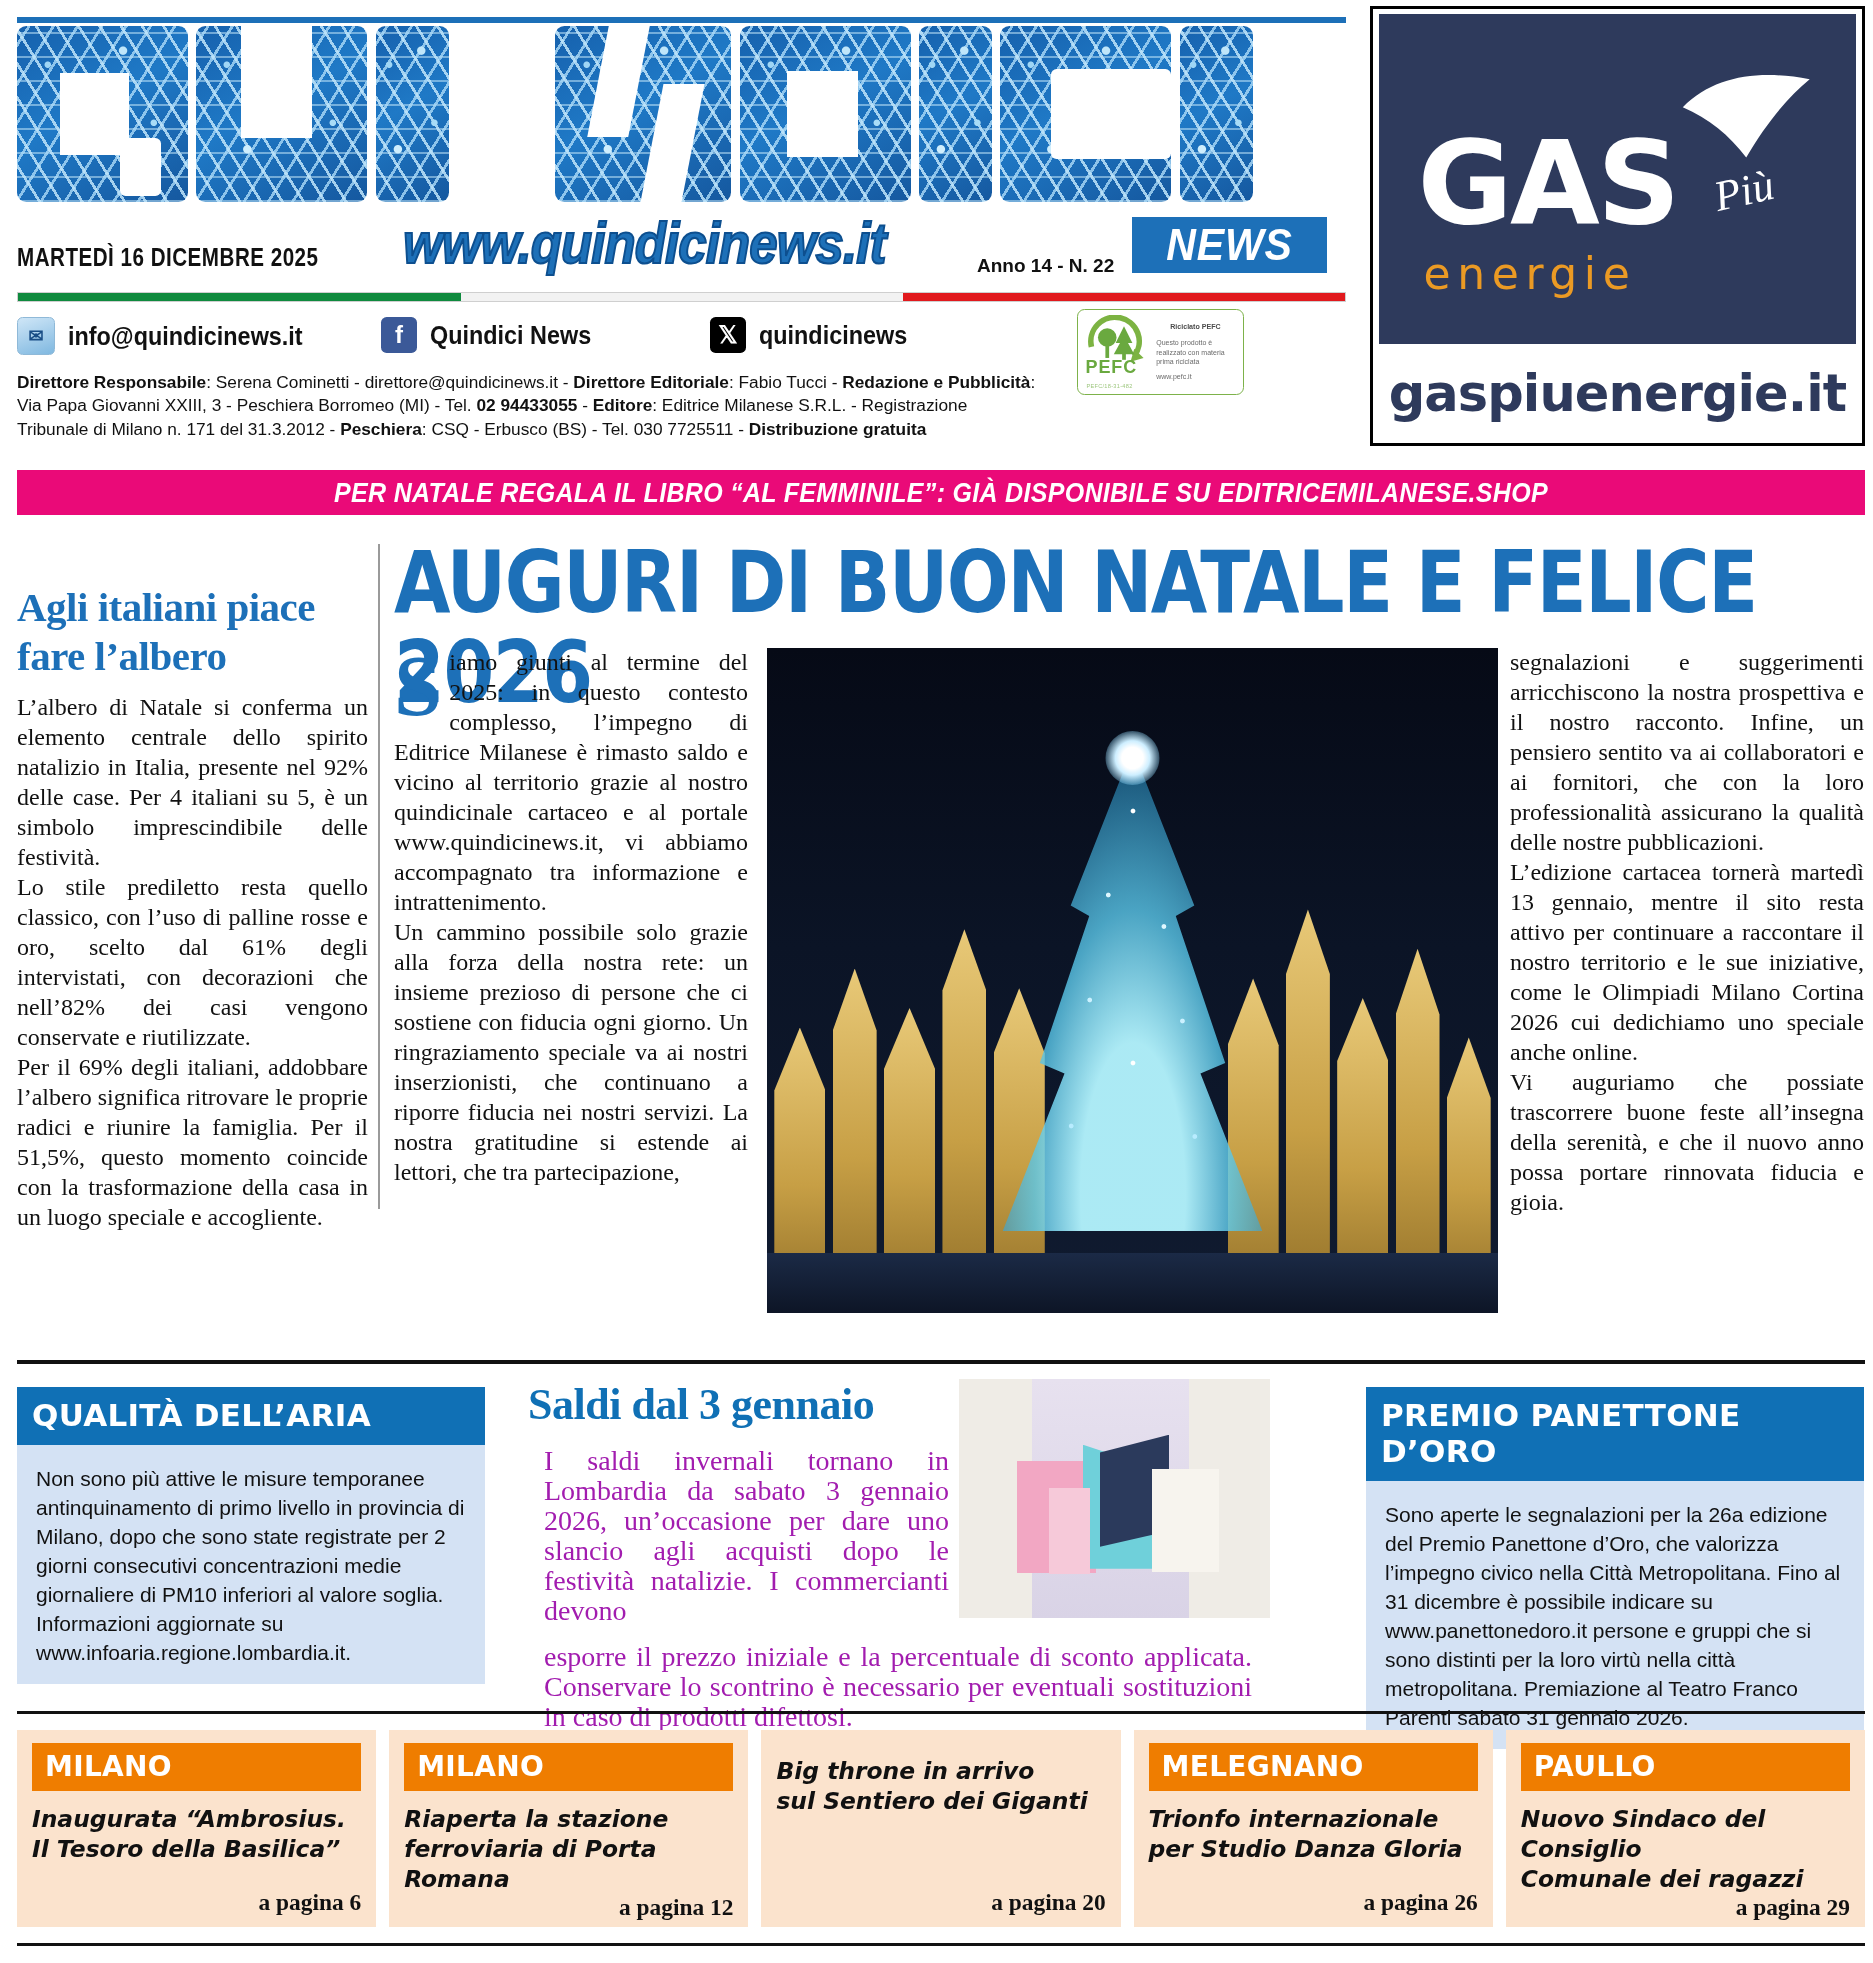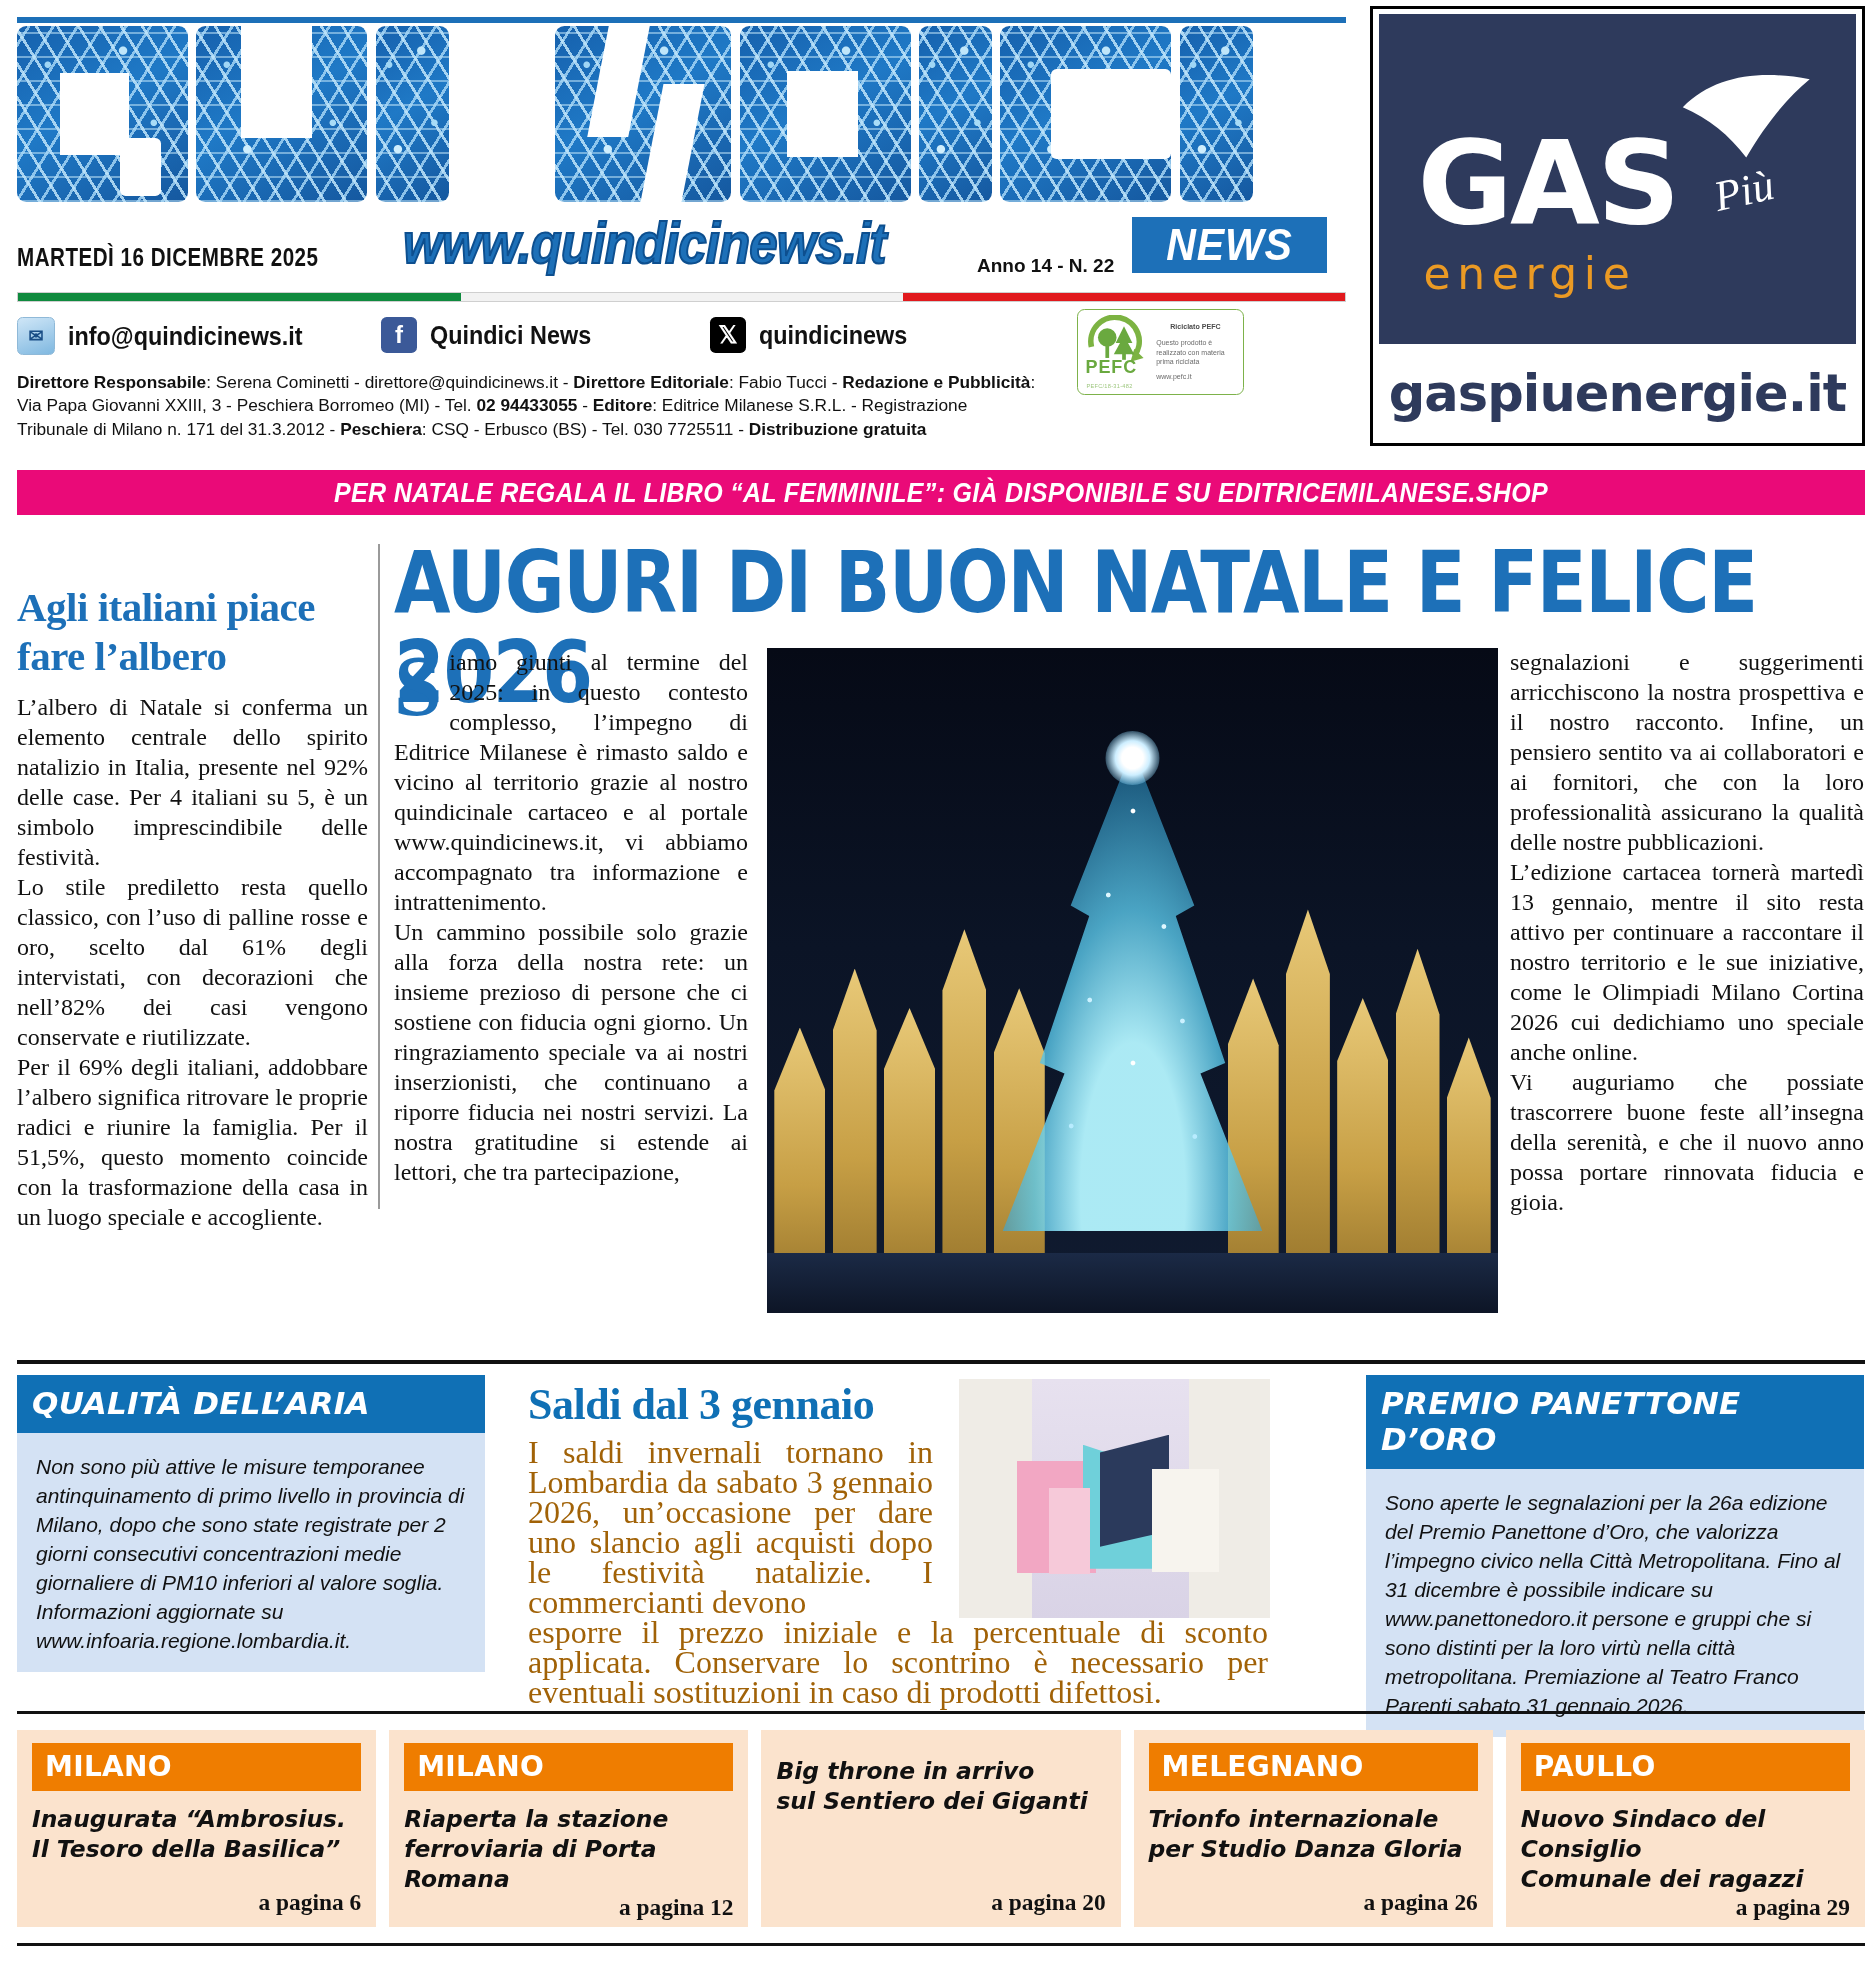--- a/index.html
+++ b/index.html
@@ -143,7 +143,7 @@
   .midrule{position:absolute;left:17px;top:1360px;width:1848px;height:3.7px;background:#111;}
   .midsec{position:absolute;left:17px;top:1375px;width:1848px;height:309px;}
 
-  .panel{position:absolute;top:0;font-style:italic;}
+  .panel{position:absolute;top:12px;}
   .panel-head{background:#1070b5;color:#fff;font-size:31px;font-weight:bold;letter-spacing:0.3px;
     padding:10.3px 15px 12px;font-family:"DejaVu Sans",sans-serif;transform-origin:left top;}
   .panel-body{background:#d4e2f4;padding:19px 19px 17px;font-size:21px;line-height:29px;color:#111;}

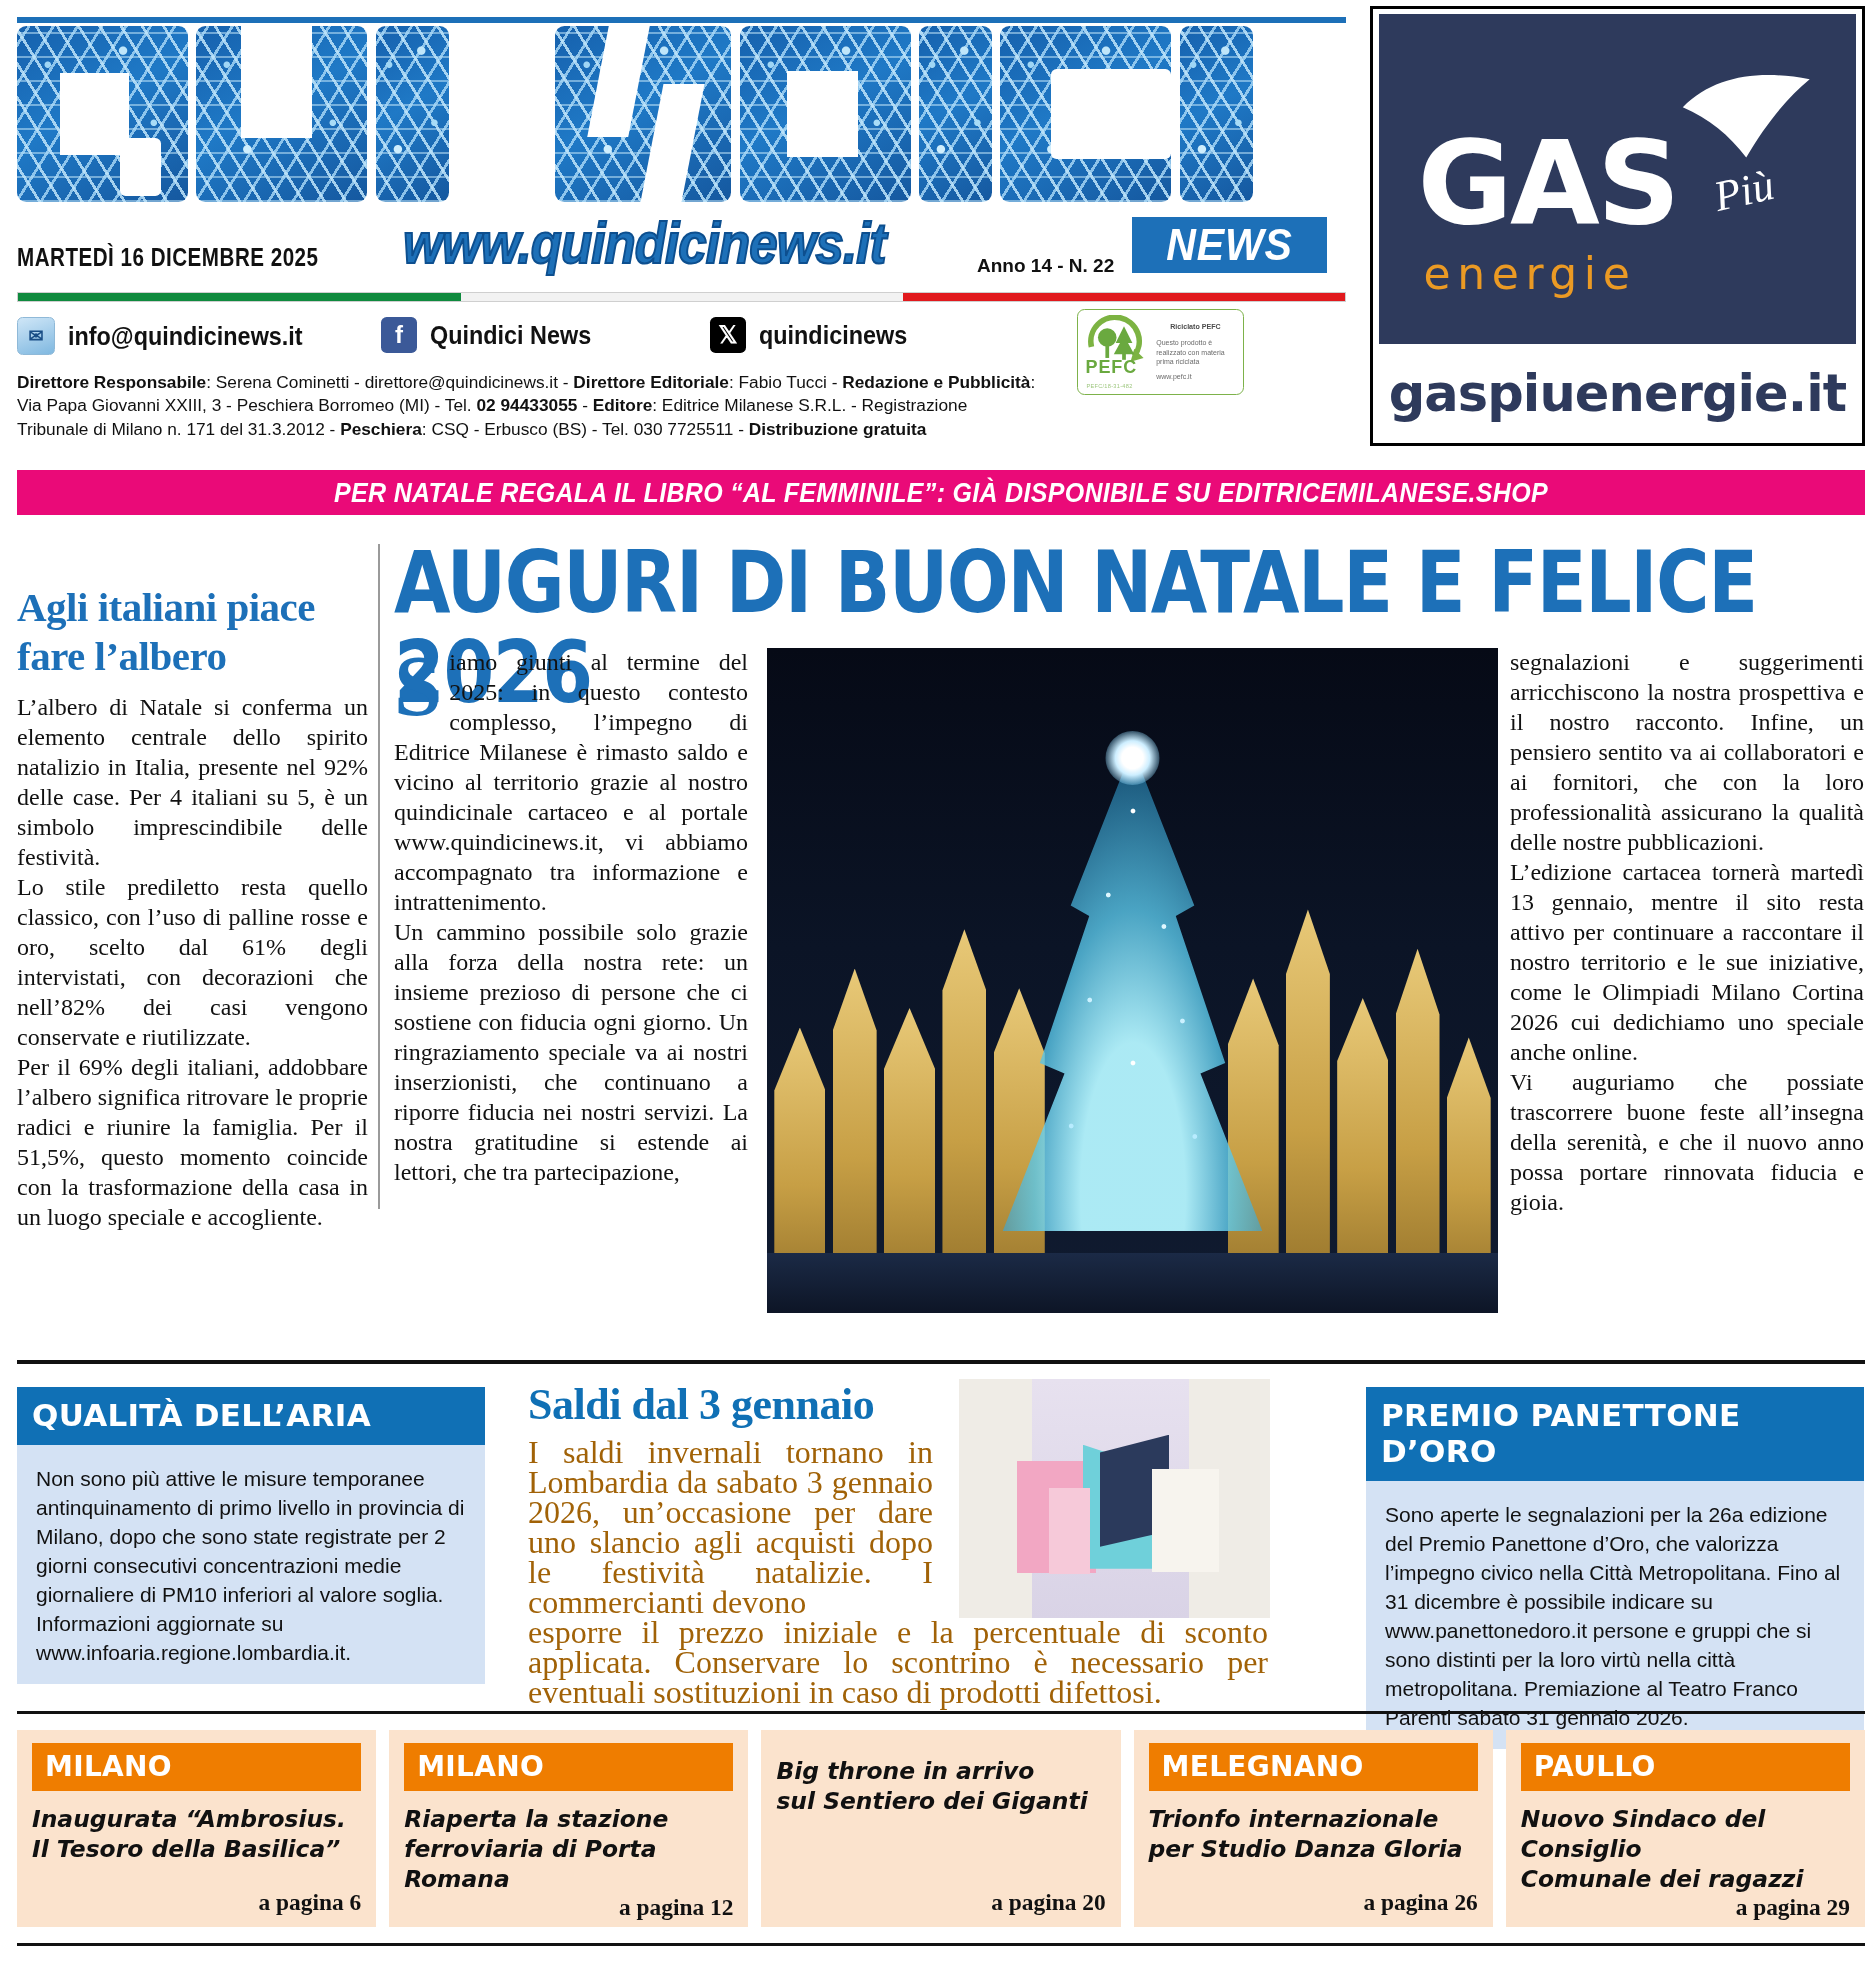--- a/index.html
+++ b/index.html
@@ -154,8 +154,8 @@
   .saldi{position:absolute;left:511px;top:3.7px;width:740px;}
   .saldi h3{margin:0 0 7.5px 0;font-size:44px;line-height:51px;color:#1070b5;font-weight:bold;
     font-family:"Liberation Serif",serif;letter-spacing:-0.5px;}
-  .saldi p{margin:0;font-size:32px;line-height:30px;text-align:justify;
-    font-family:"Liberation Serif",serif;color:#a16207;}
+  .saldi p{margin:16px;font-size:28px;line-height:30px;text-align:justify;
+    font-family:"Liberation Serif",serif;color:#a21caf;}
   .saldi-narrow{width:405px;}
   .shopimg{position:absolute;left:942px;top:3.7px;width:311px;height:239px;overflow:hidden;
     background:linear-gradient(180deg,#e7e1ef 0%,#d9d3e6 100%);}

